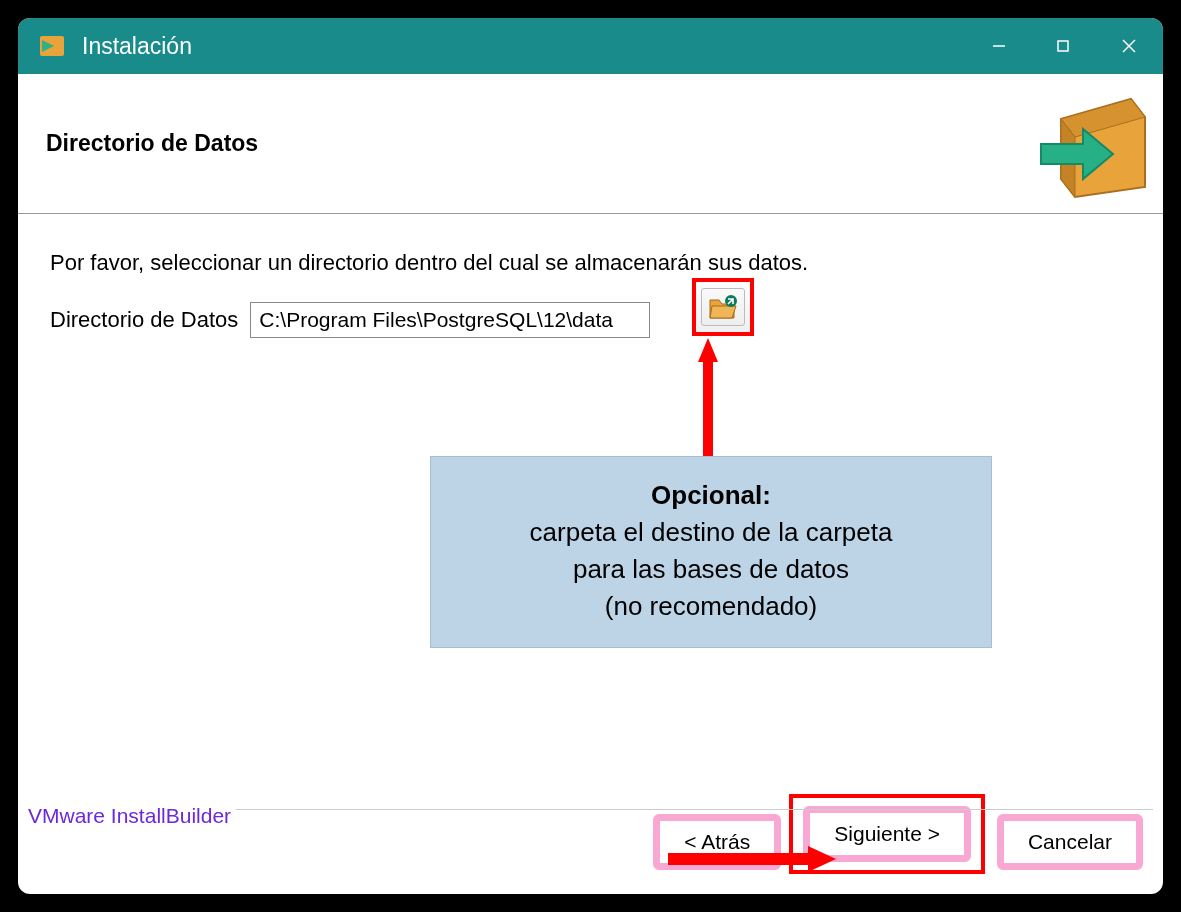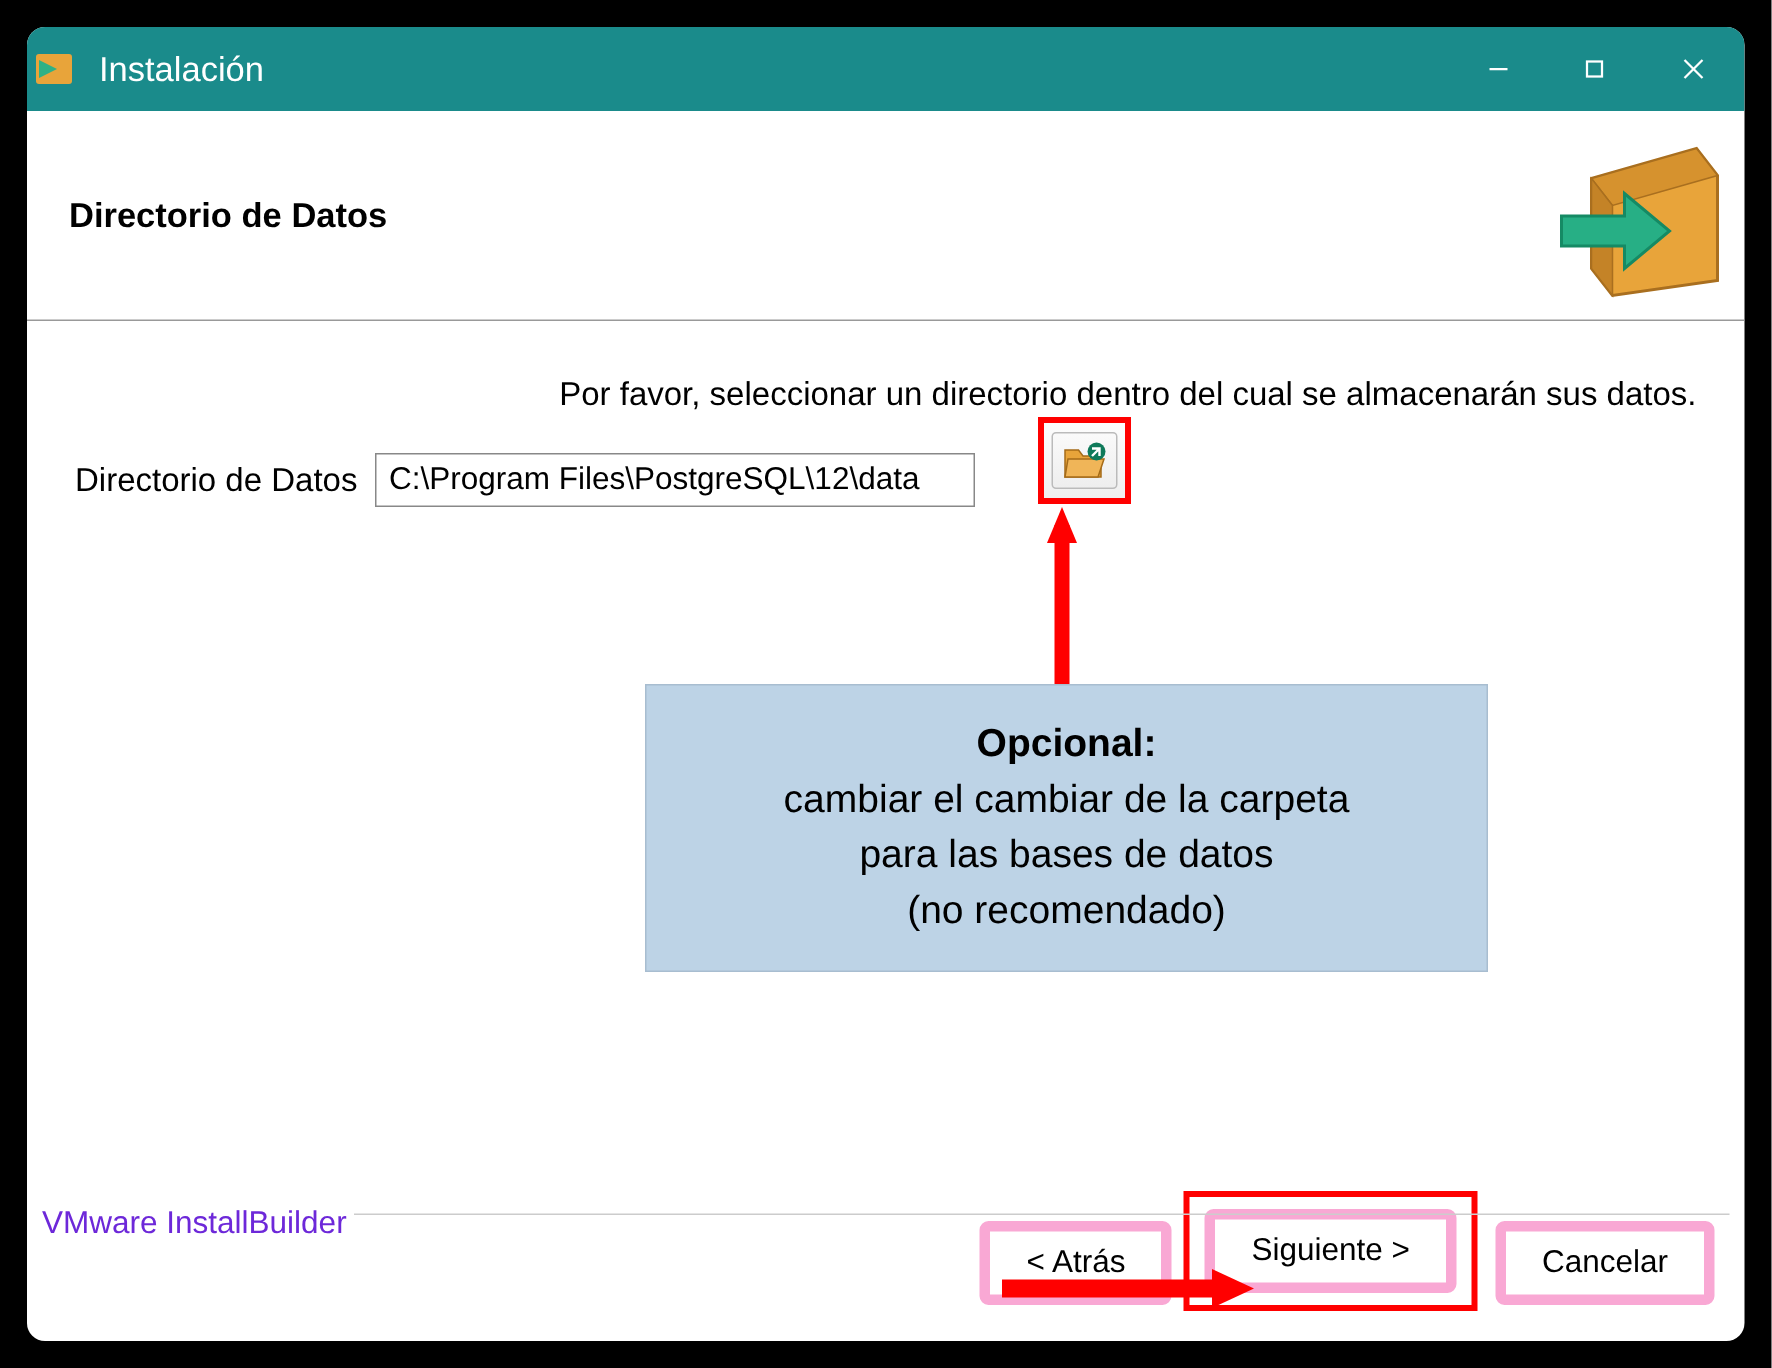--- a/index.html
+++ b/index.html
@@ -28,7 +28,7 @@
       background: #1a8b8b;
       display: flex;
       align-items: center;
-      padding-left: 2px;
+      padding-left: 18px;
       color: #fff;
       font-size: 23px;
       flex-shrink: 0;

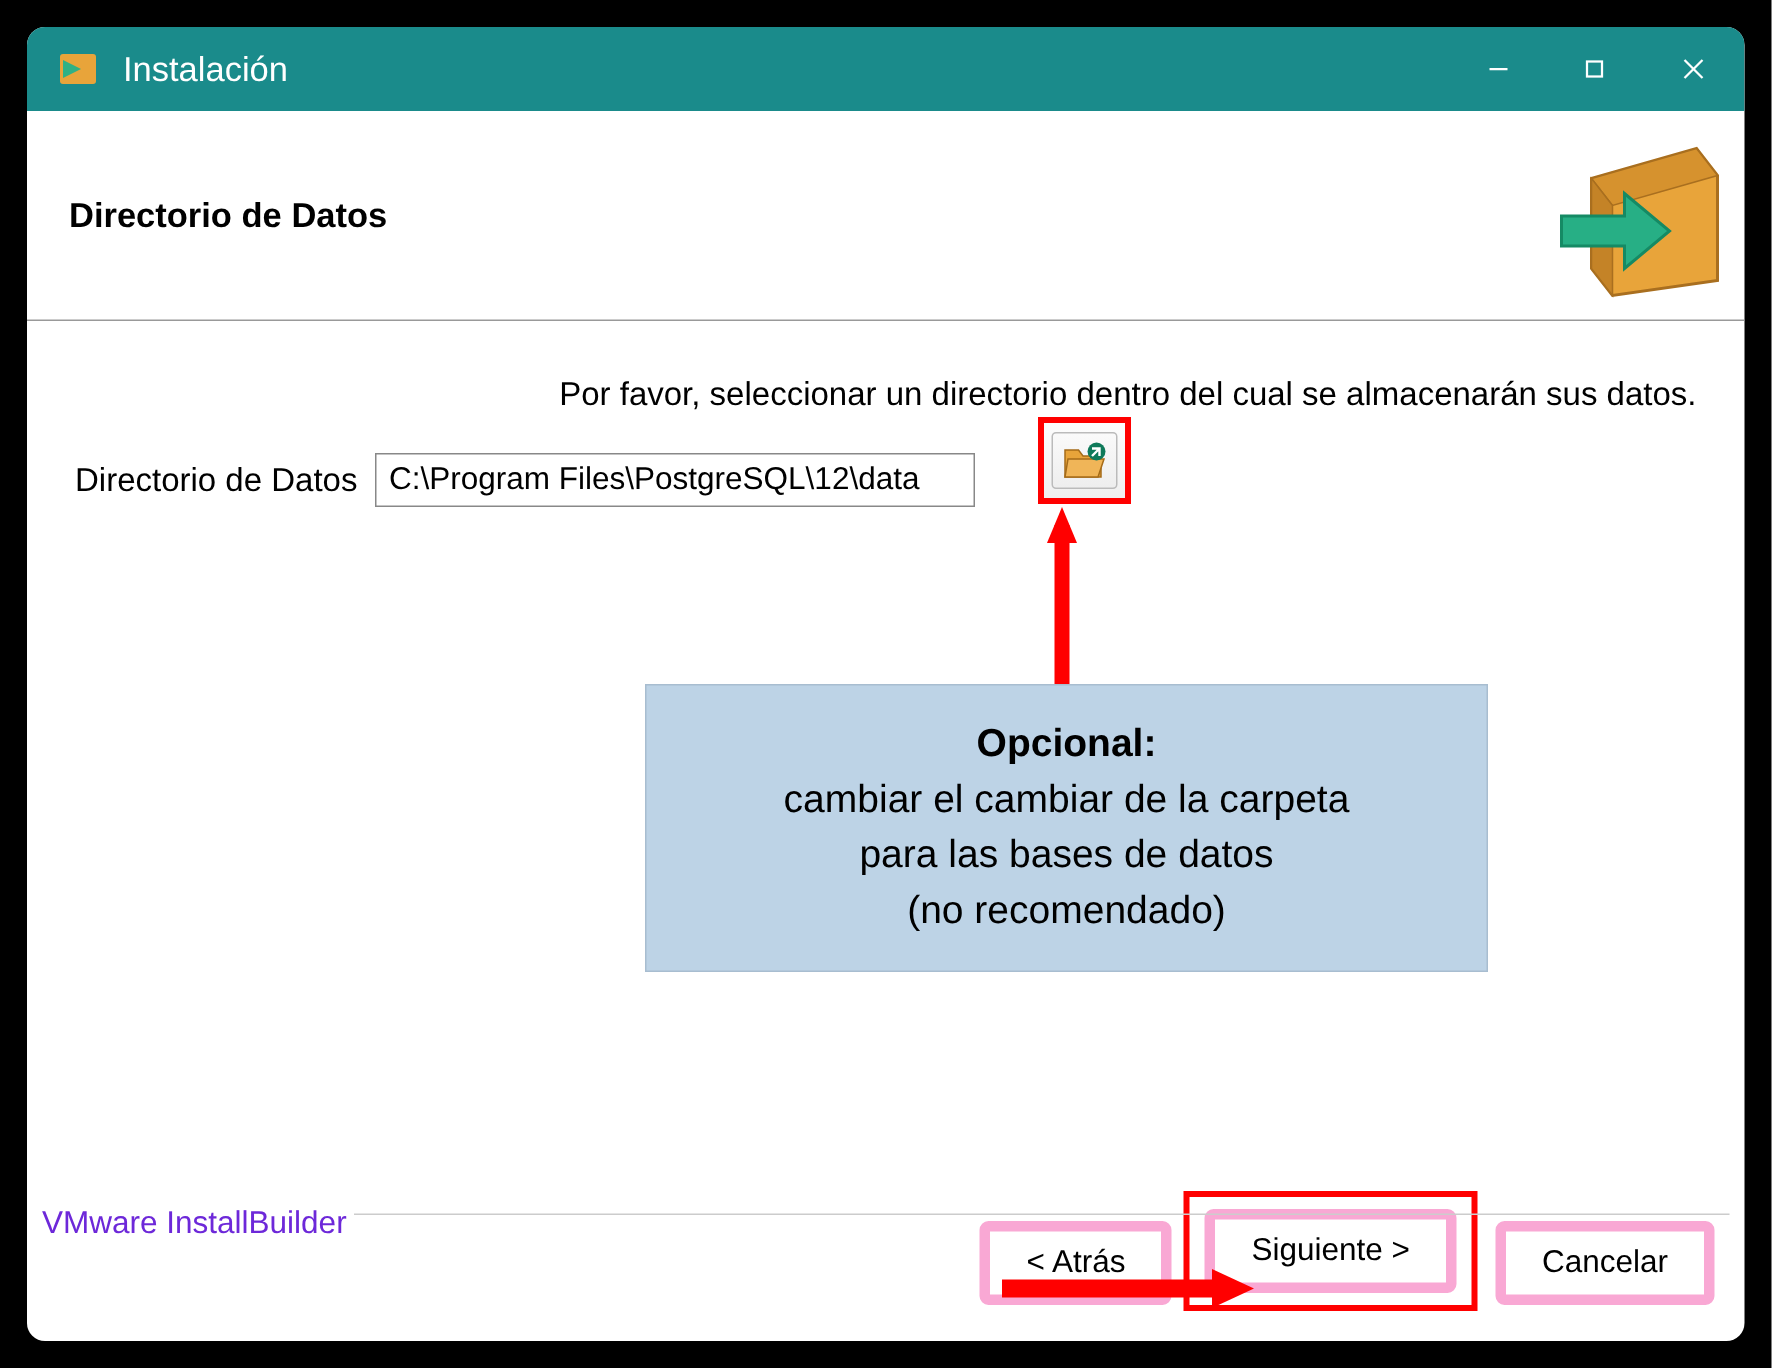--- a/index.html
+++ b/index.html
@@ -68,7 +68,7 @@
       color: #000;
       position: relative;
     }
-    .instruction { margin-bottom: 26px; text-align: right; }
+    .instruction { margin-bottom: 26px; }
     .row { display: flex; align-items: center; gap: 6px; }
     .label { margin-right: 6px; }
     .path-input {

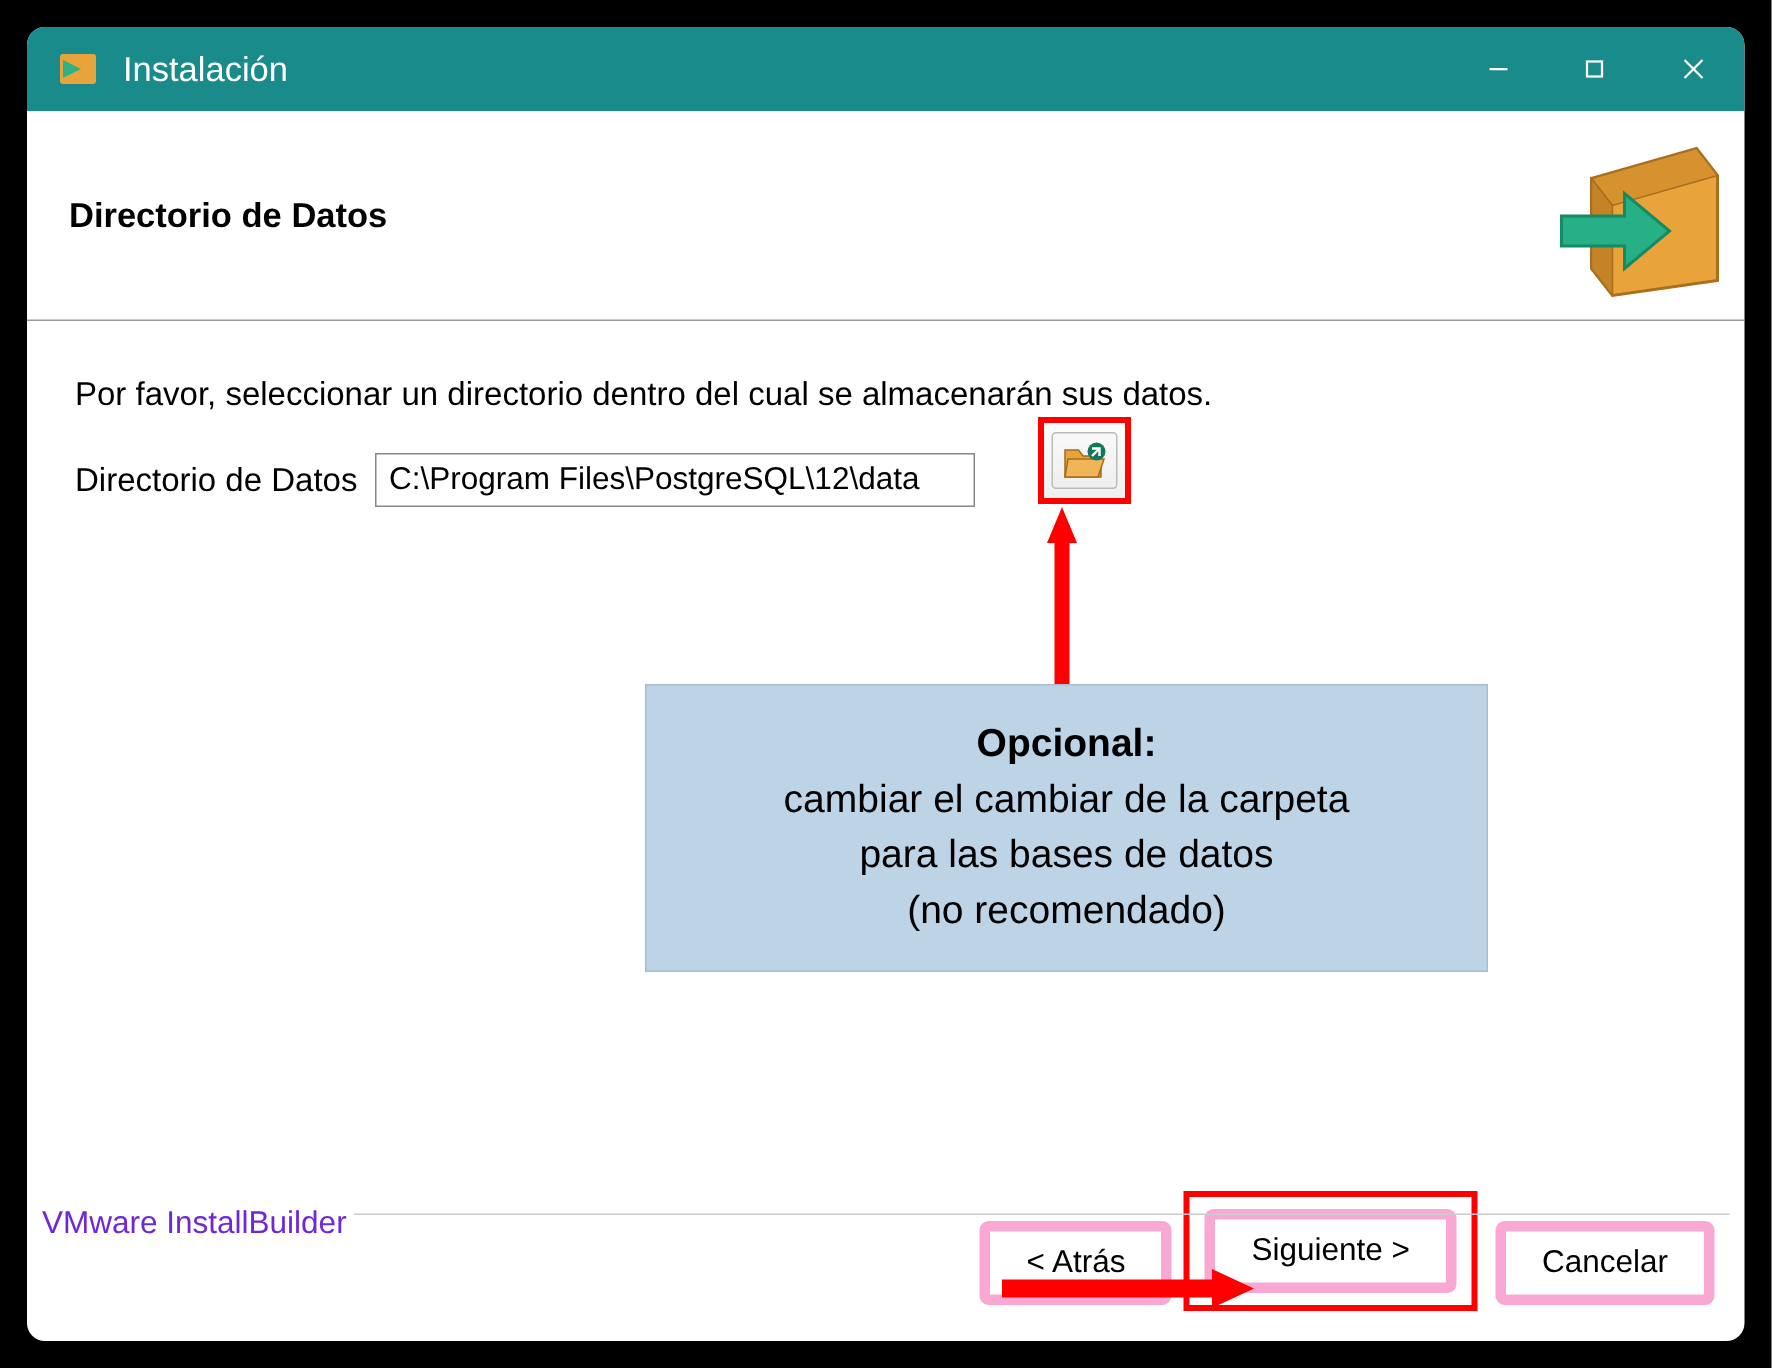--- a/index.html
+++ b/index.html
@@ -238,7 +238,7 @@
 
     <div class="callout">
       <b>Opcional:</b><br>
-      <span>cambiar el cambiar de la carpeta</span><br>
+      <span>carpeta el destino de la carpeta</span><br>
       <span>para las bases de datos</span><br>
       <span>(no recomendado)</span>
     </div>

